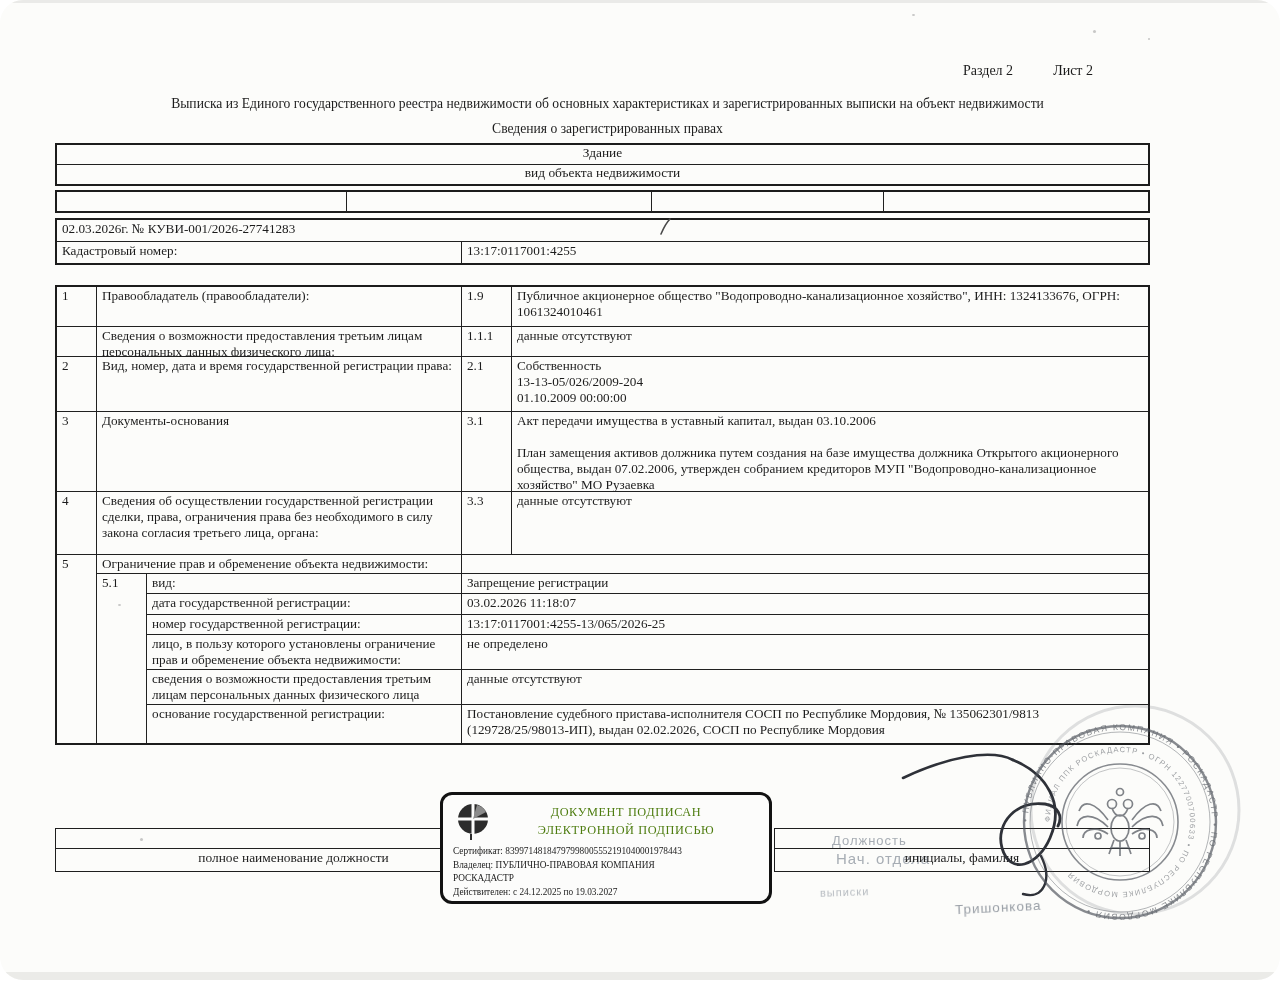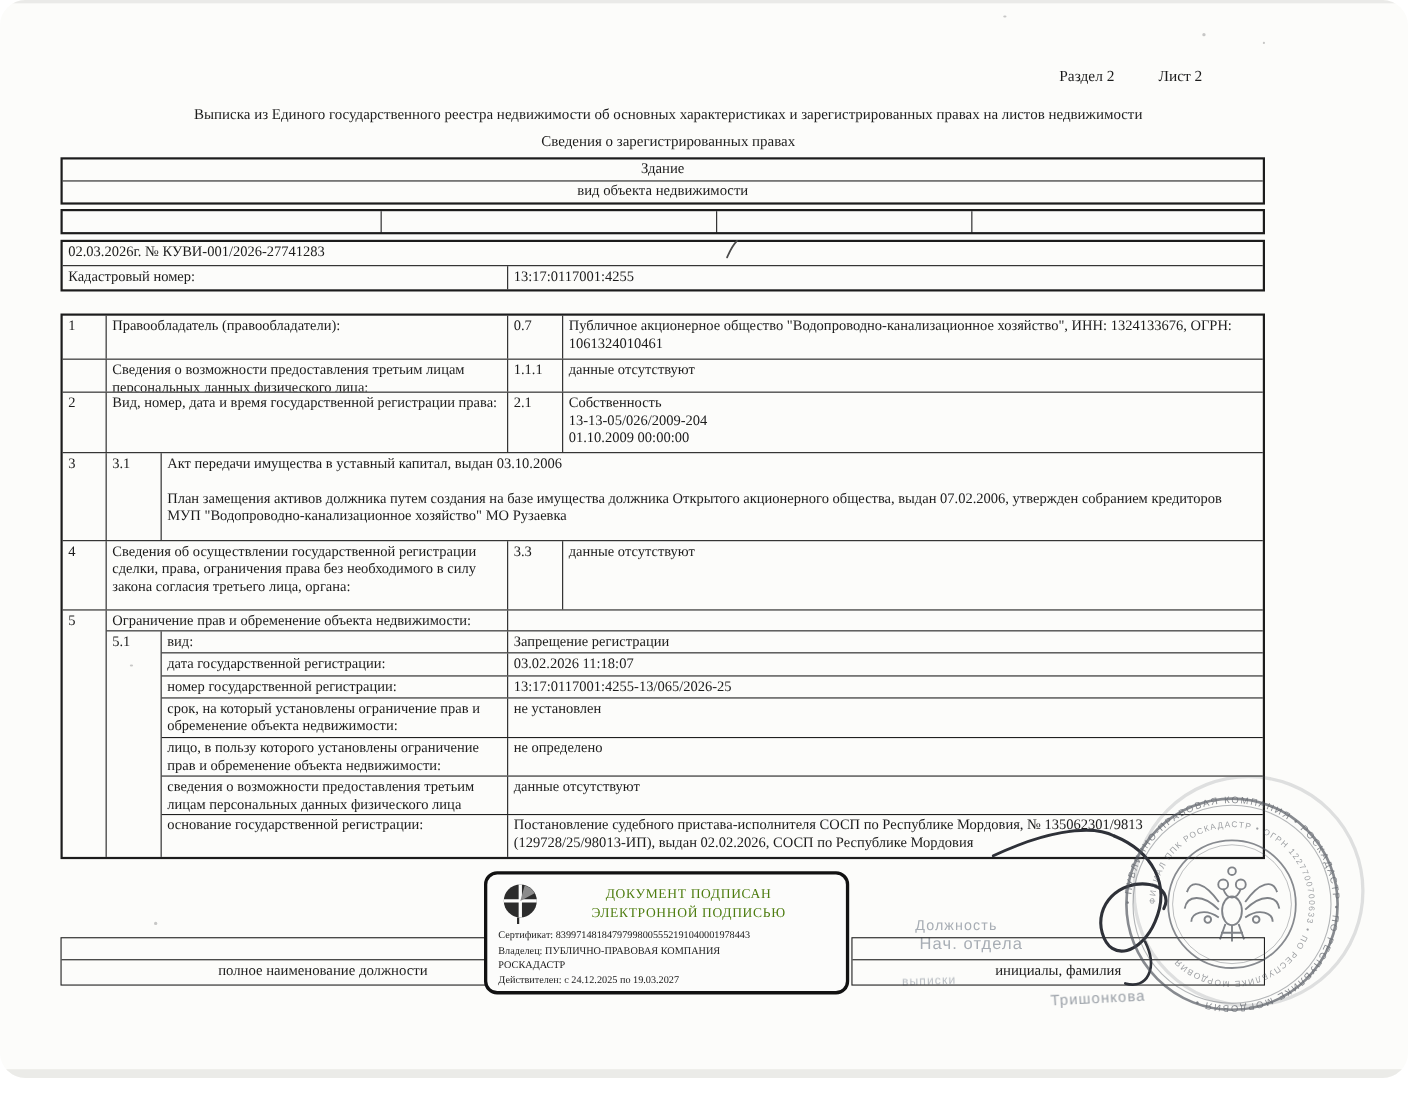--- a/index.html
+++ b/index.html
@@ -91,7 +91,7 @@
     <span>Лист 2</span>
   </div>
 
-  <div class="abs doc-title center">Выписка из Единого государственного реестра недвижимости об основных характеристиках и зарегистрированных правах на листов недвижимости</div>
+  <div class="abs doc-title center">Выписка из Единого государственного реестра недвижимости об основных характеристиках и зарегистрированных выписки на объект недвижимости</div>
   <div class="abs scan-box tblA">
     <div class="r bb">Здание</div>
     <div class="r">вид объекта недвижимости</div>

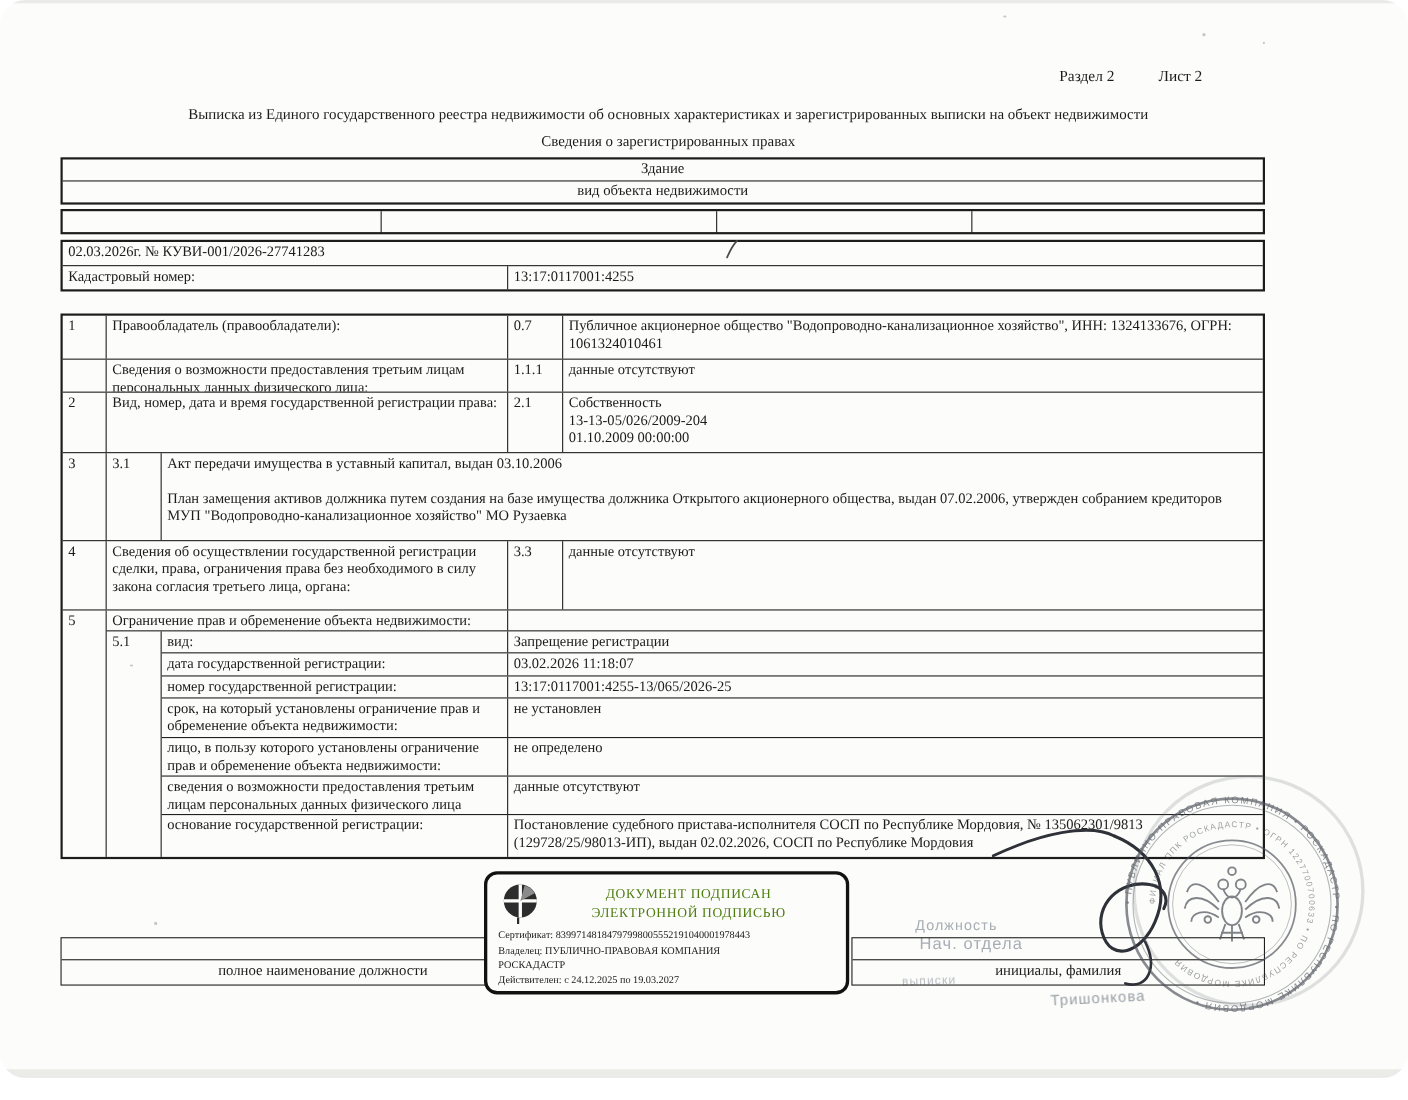--- a/index.html
+++ b/index.html
@@ -121,7 +121,7 @@
     <div class="trow r1 bb">
       <div class="cell br c-num">1</div>
       <div class="cell br c-label">Правообладатель (правообладатели):</div>
-      <div class="cell br c-sub">0.7</div>
+      <div class="cell br c-sub">1.9</div>
       <div class="cell c-val">Публичное акционерное общество "Водопроводно-канализационное хозяйство", ИНН: 1324133676, ОГРН: 1061324010461</div>
     </div>
 

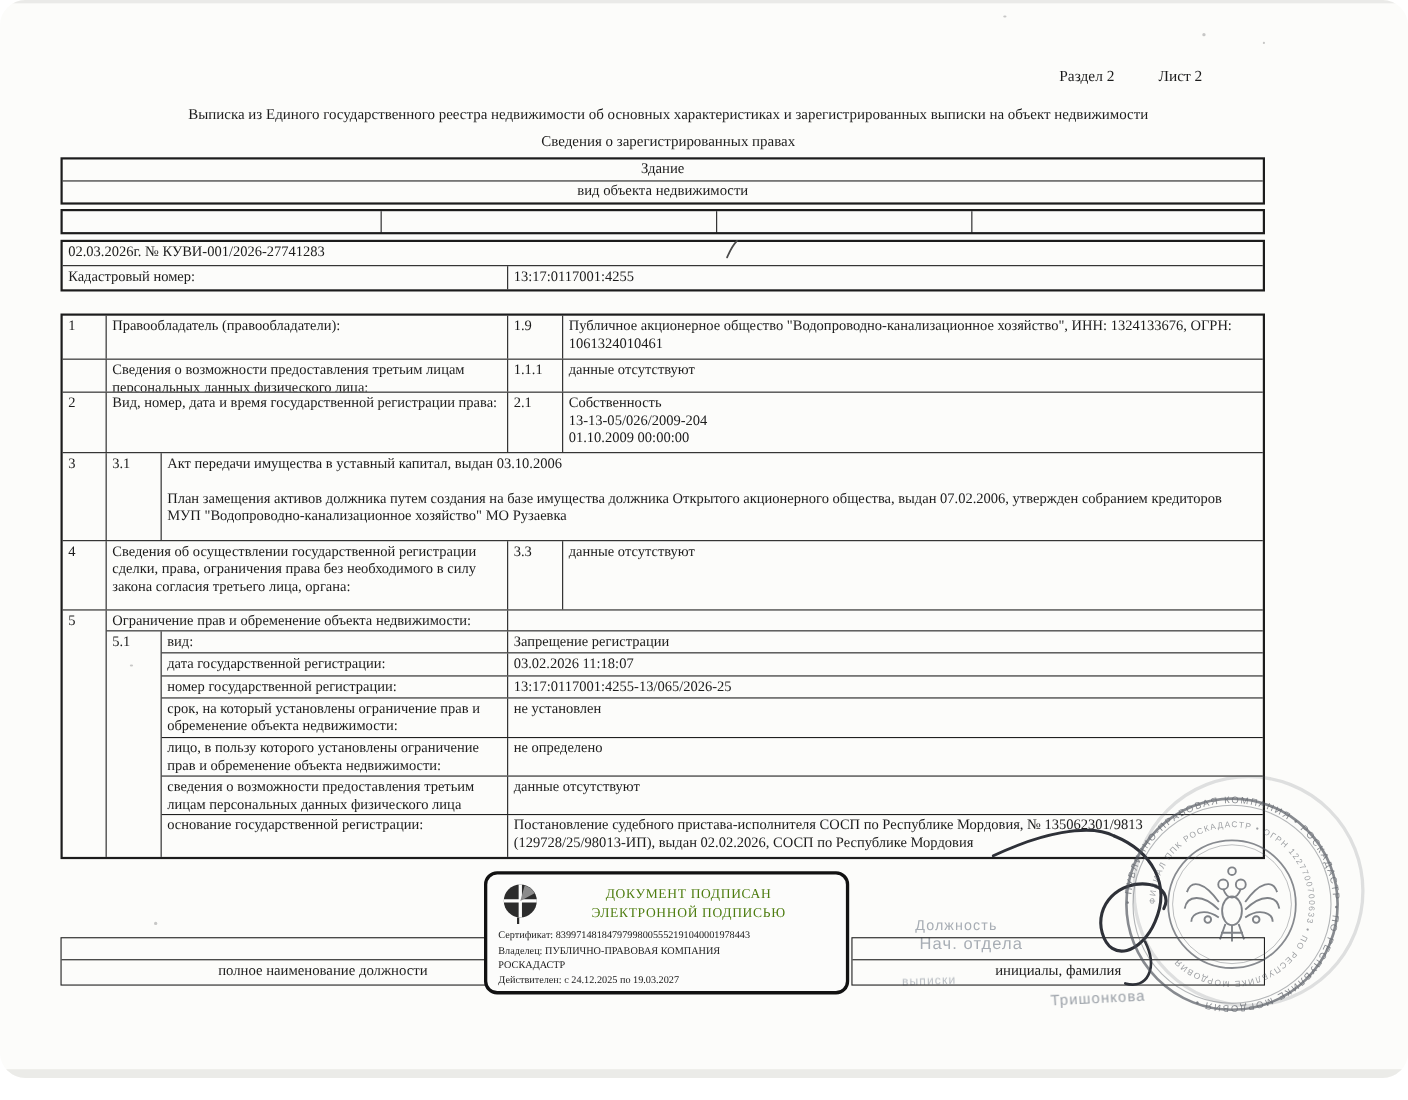--- a/index.html
+++ b/index.html
@@ -143,6 +143,7 @@
 
     <div class="trow r4 bb">
       <div class="cell br c-num">3</div>
+      <div class="cell br c-label">Документы-основания</div>
       <div class="cell br c-sub">3.1</div>
       <div class="cell c-val preline">Акт передачи имущества в уставный капитал, выдан 03.10.2006
 

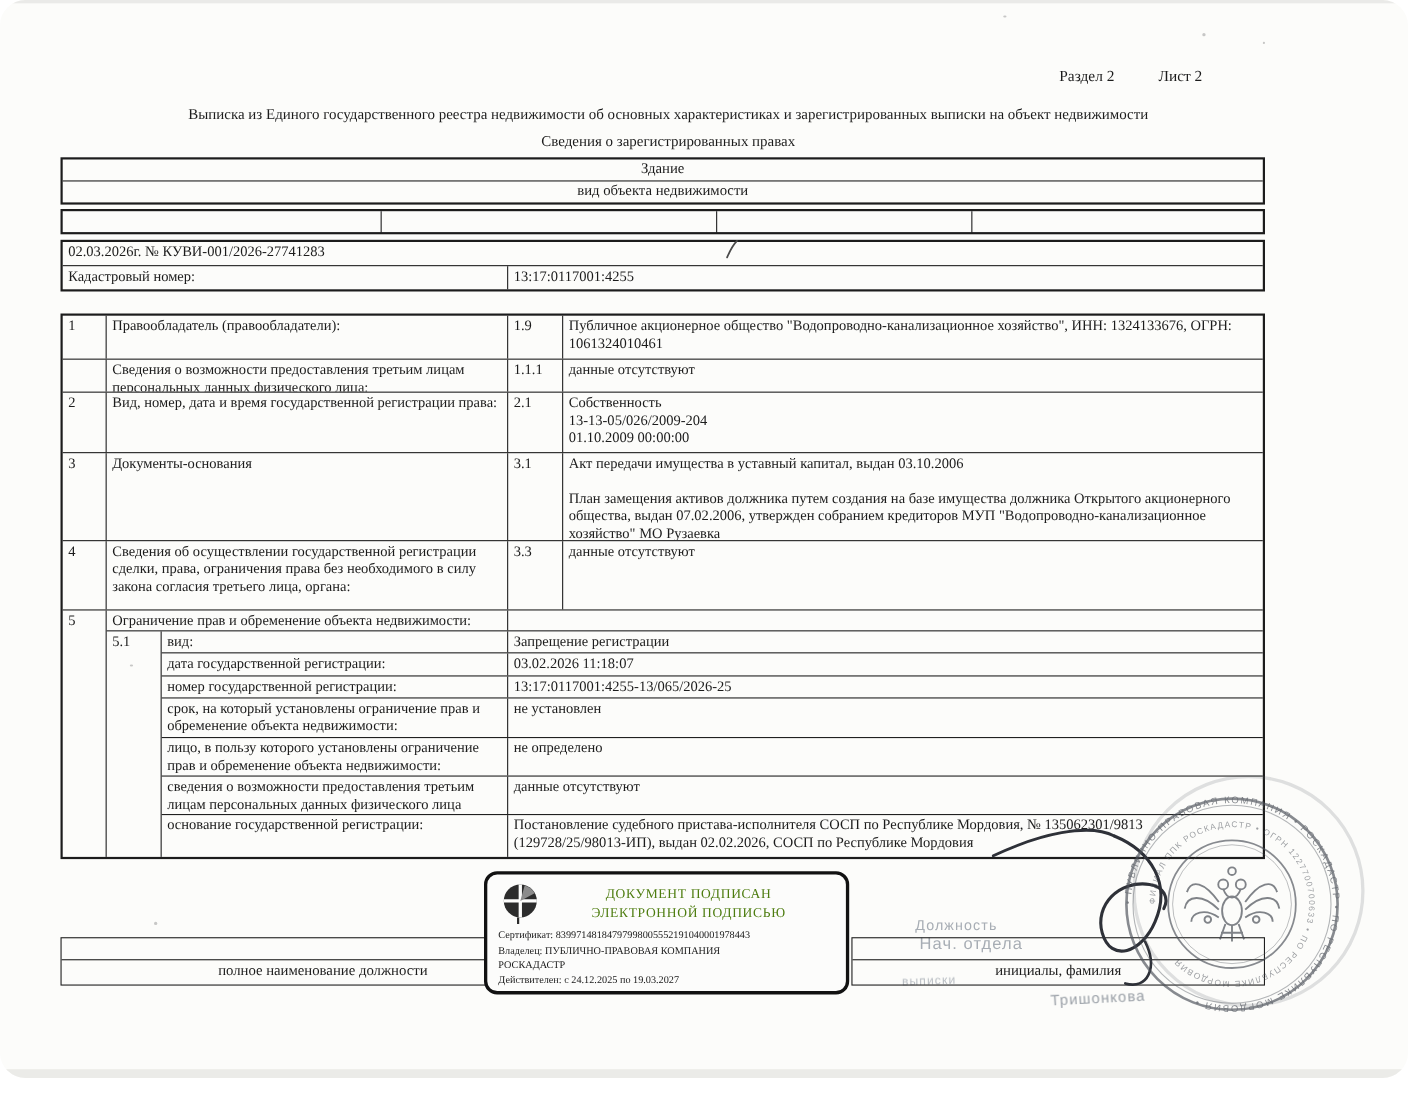--- a/index.html
+++ b/index.html
@@ -178,10 +178,6 @@
             <div class="trow s3 bb">
               <div class="cell br c-sublabel">номер государственной регистрации:</div>
               <div class="cell c-val">13:17:0117001:4255-13/065/2026-25</div>
-            </div>
-            <div class="trow s4 bb">
-              <div class="cell br c-sublabel">срок, на который установлены ограничение прав и обременение объекта недвижимости:</div>
-              <div class="cell c-val">не установлен</div>
             </div>
             <div class="trow s5 bb">
               <div class="cell br c-sublabel">лицо, в пользу которого установлены ограничение прав и обременение объекта недвижимости:</div>

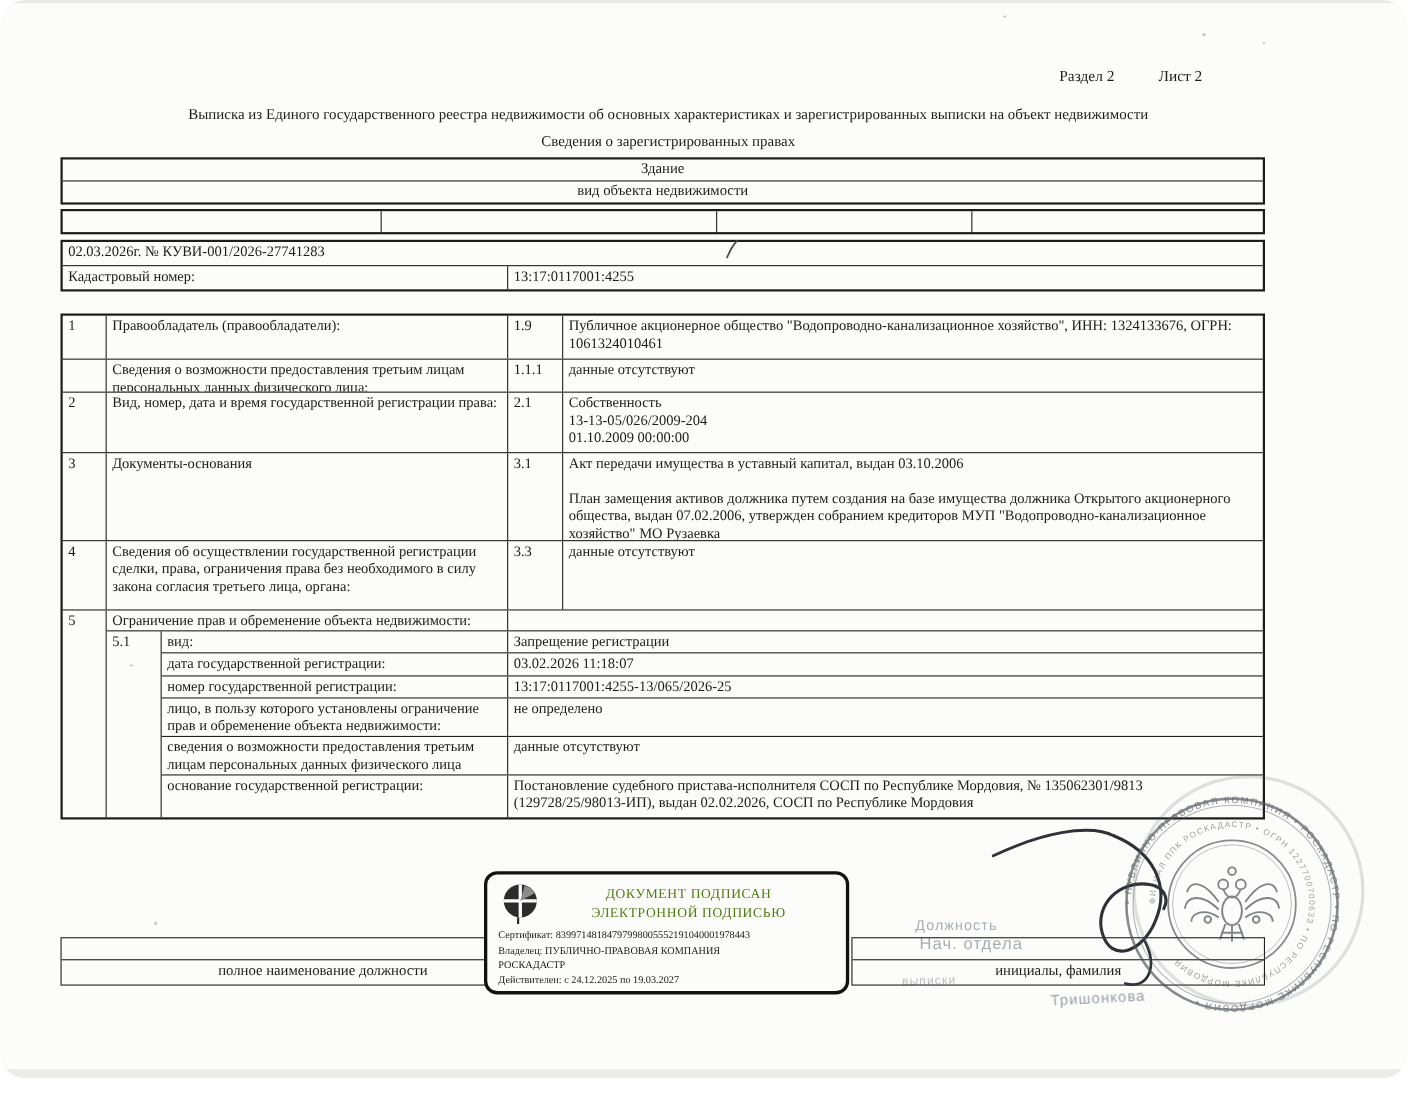--- a/index.html
+++ b/index.html
@@ -54,7 +54,7 @@
   .s4 { height:36px; } .s5 { height:35px; } .s6 { height:35px; } .s7 { height:38px; }
 
   
-  .footBox { border:1.8px solid #1e1e1e;margin-top:24px; }
+  .footBox { border:1.8px solid #1e1e1e; }
   .footL { top:828px; left:55px;  width:477px; height:44px; z-index:1; }
   .footR { top:828px; left:774px; width:376px; height:44px; z-index:1; }
   .footBox .r { height:20.2px; text-align:center; font-size:13.4px; padding-top:1px; }

